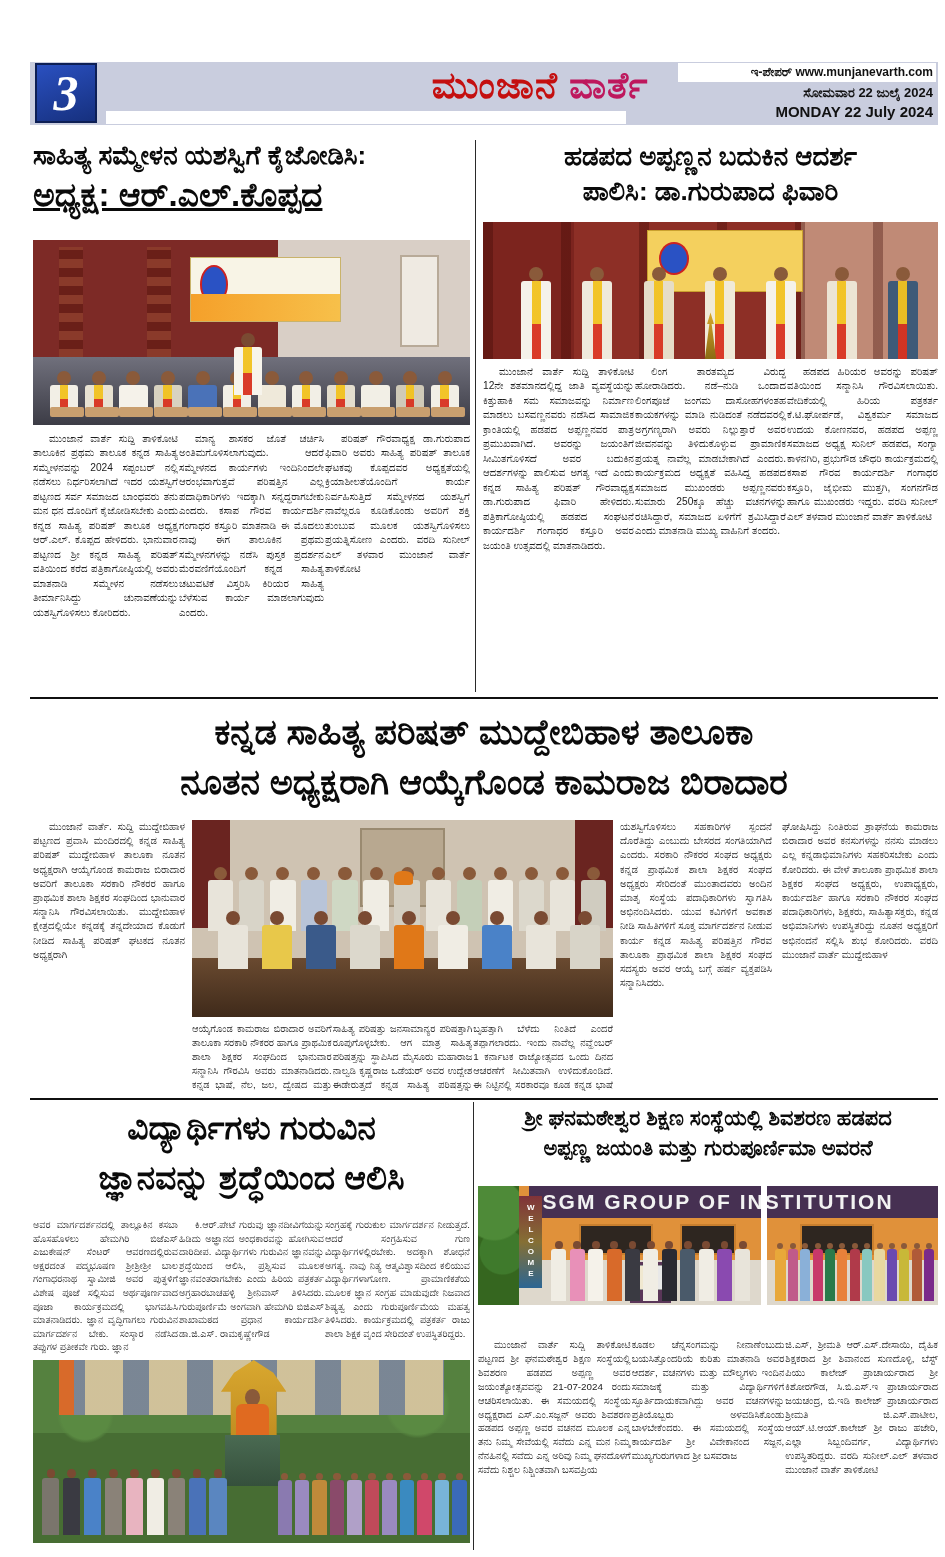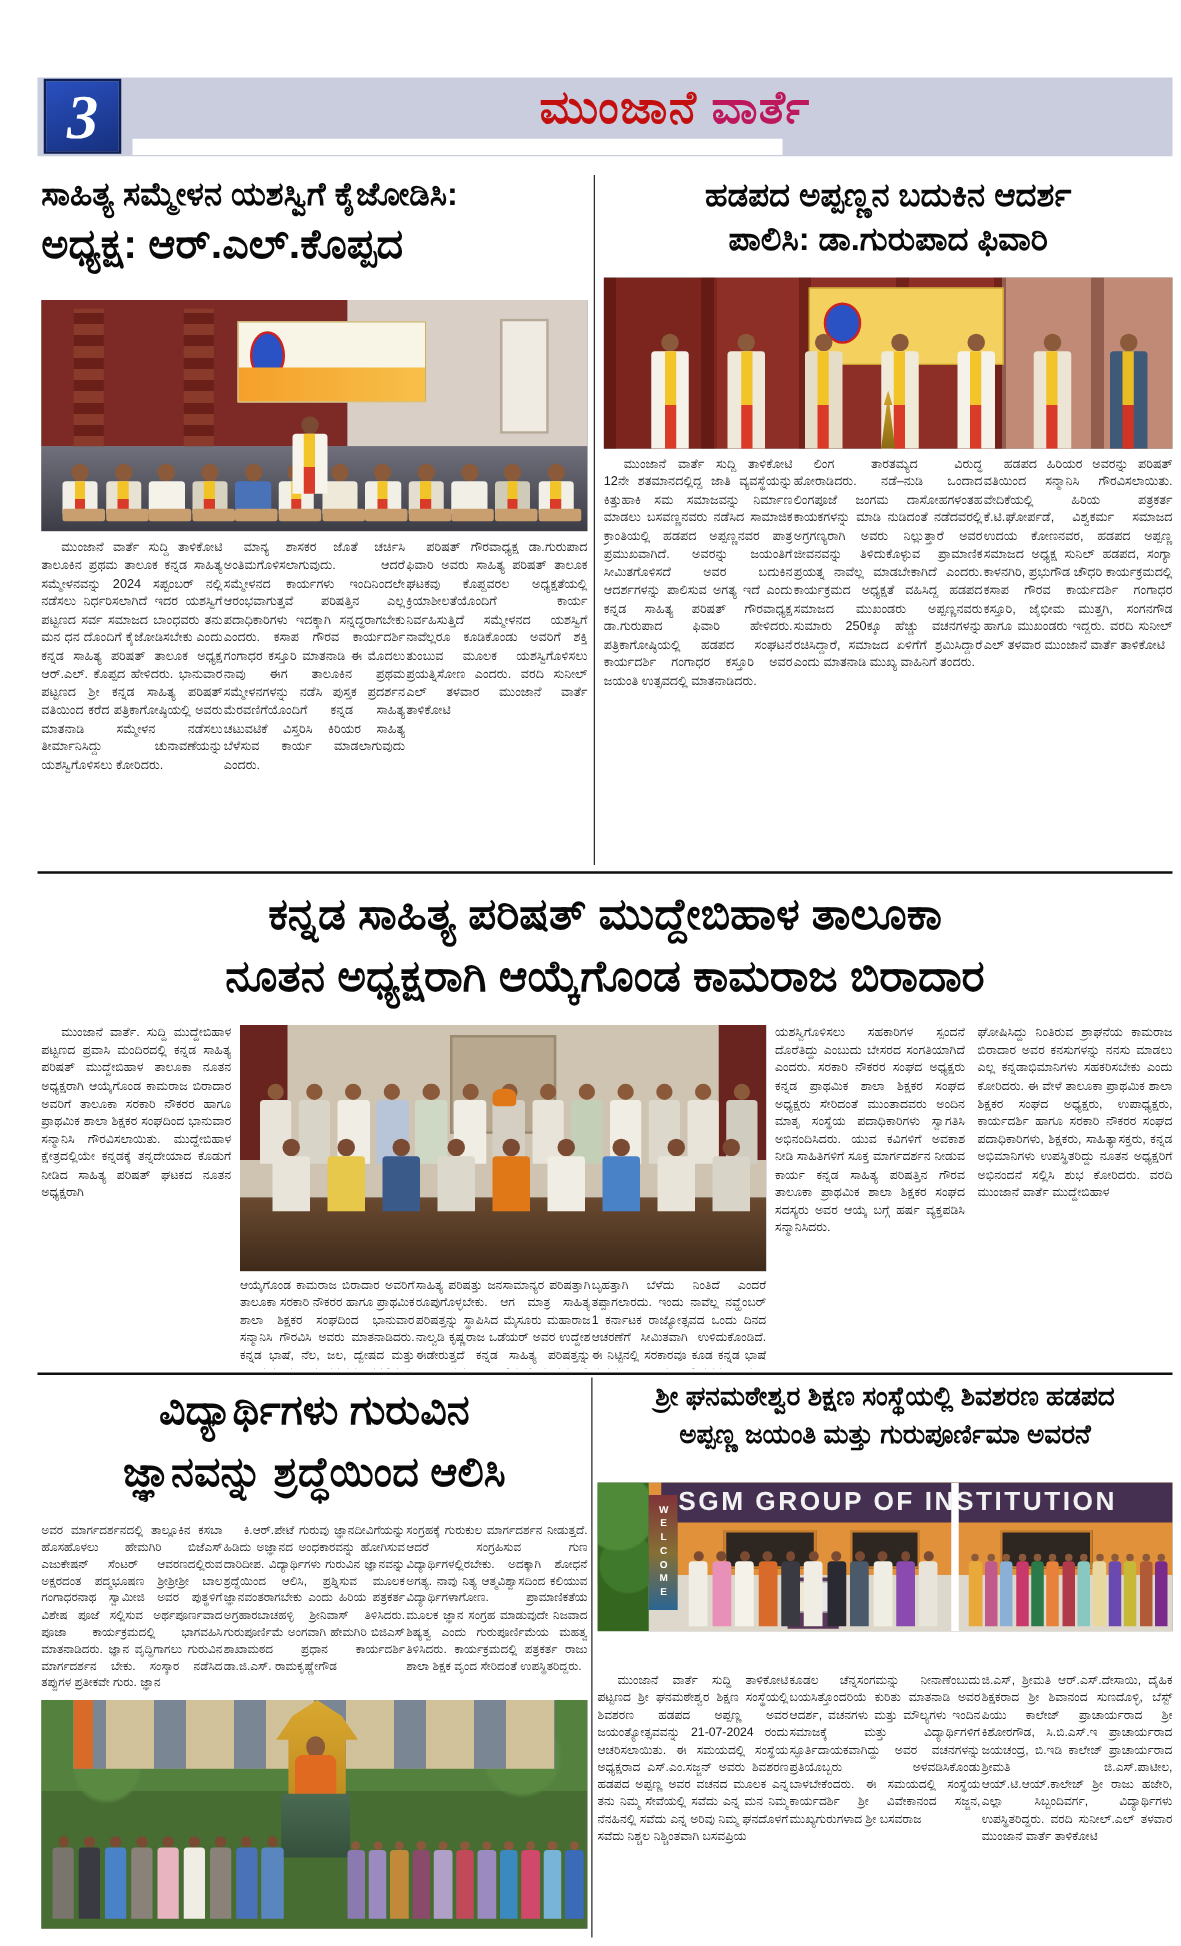--- a/index.html
+++ b/index.html
@@ -104,6 +104,11 @@
       <span class="red">ಮುಂಜಾನೆ</span>
       <span class="blk">ವಾರ್ತೆ</span>
     </div>
+    <div class="abs hdr-right">
+      <div class="epaper">ಇ-ಪೇಪರ್ www.munjanevarth.com</div>
+      <div class="date-kn">ಸೋಮವಾರ 22 ಜುಲೈ 2024</div>
+      <div class="date-en">MONDAY 22 July 2024</div>
+    </div>
   </div>
 
   <div class="abs hl" style="left:33px;top:141px;width:437px;font-size:26px;">ಸಾಹಿತ್ಯ ಸಮ್ಮೇಳನ ಯಶಸ್ವಿಗೆ ಕೈಜೋಡಿಸಿ:</div>

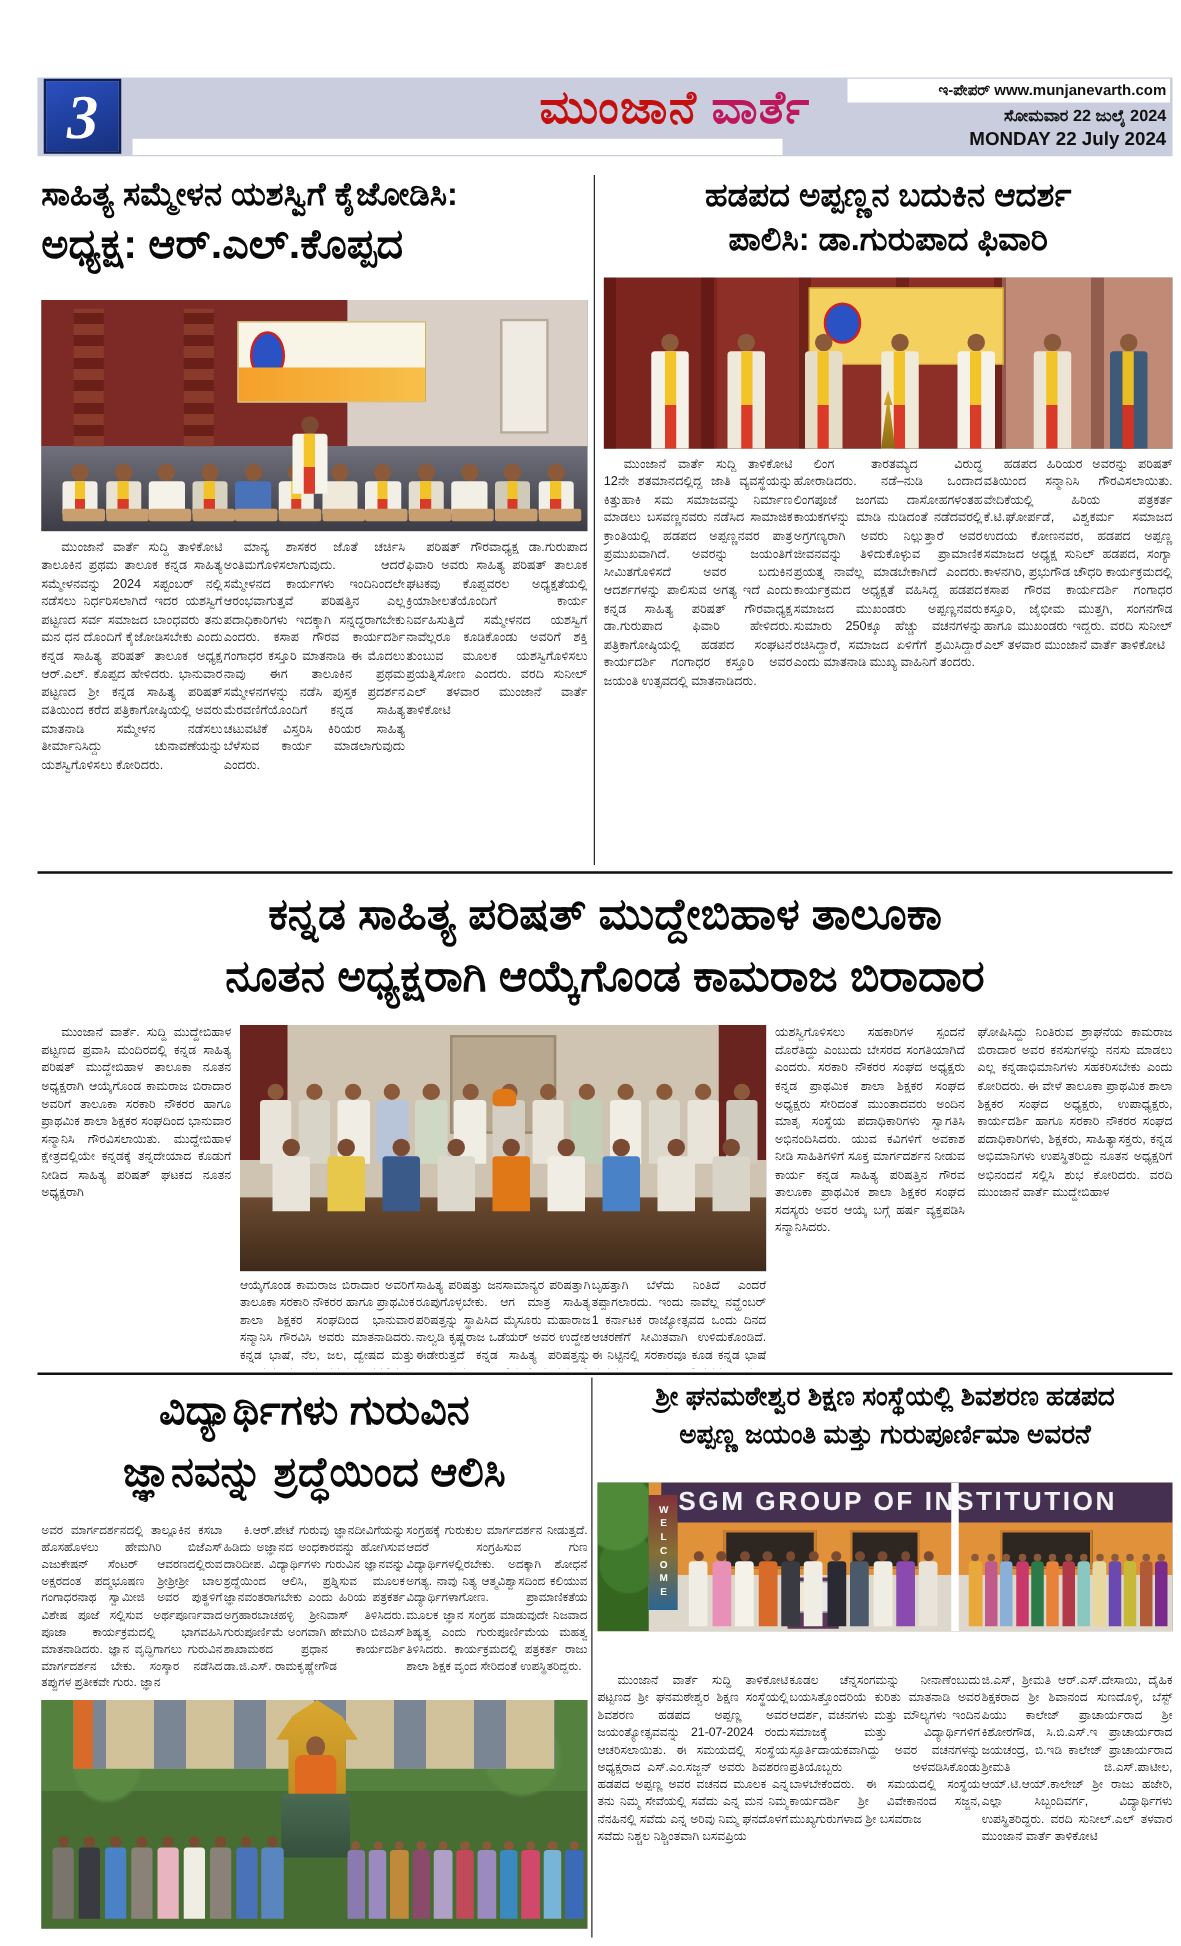--- a/index.html
+++ b/index.html
@@ -112,7 +112,7 @@
   </div>
 
   <div class="abs hl" style="left:33px;top:141px;width:437px;font-size:26px;">ಸಾಹಿತ್ಯ ಸಮ್ಮೇಳನ ಯಶಸ್ವಿಗೆ ಕೈಜೋಡಿಸಿ:</div>
-  <div class="abs hl" style="left:33px;top:177px;width:437px;font-size:33px;">ಅಧ್ಯಕ್ಷ: ಆರ್.ಎಲ್.ಕೊಪ್ಪದ</div>
+  <div class="abs hl" style="left:33px;top:177px;width:437px;font-size:33px;text-decoration:underline;">ಅಧ್ಯಕ್ಷ: ಆರ್.ಎಲ್.ಕೊಪ್ಪದ</div>
 
   <div class="abs photo" style="left:33px;top:240px;width:437px;height:185px;">
     <div class="abs p1-wallL"></div>

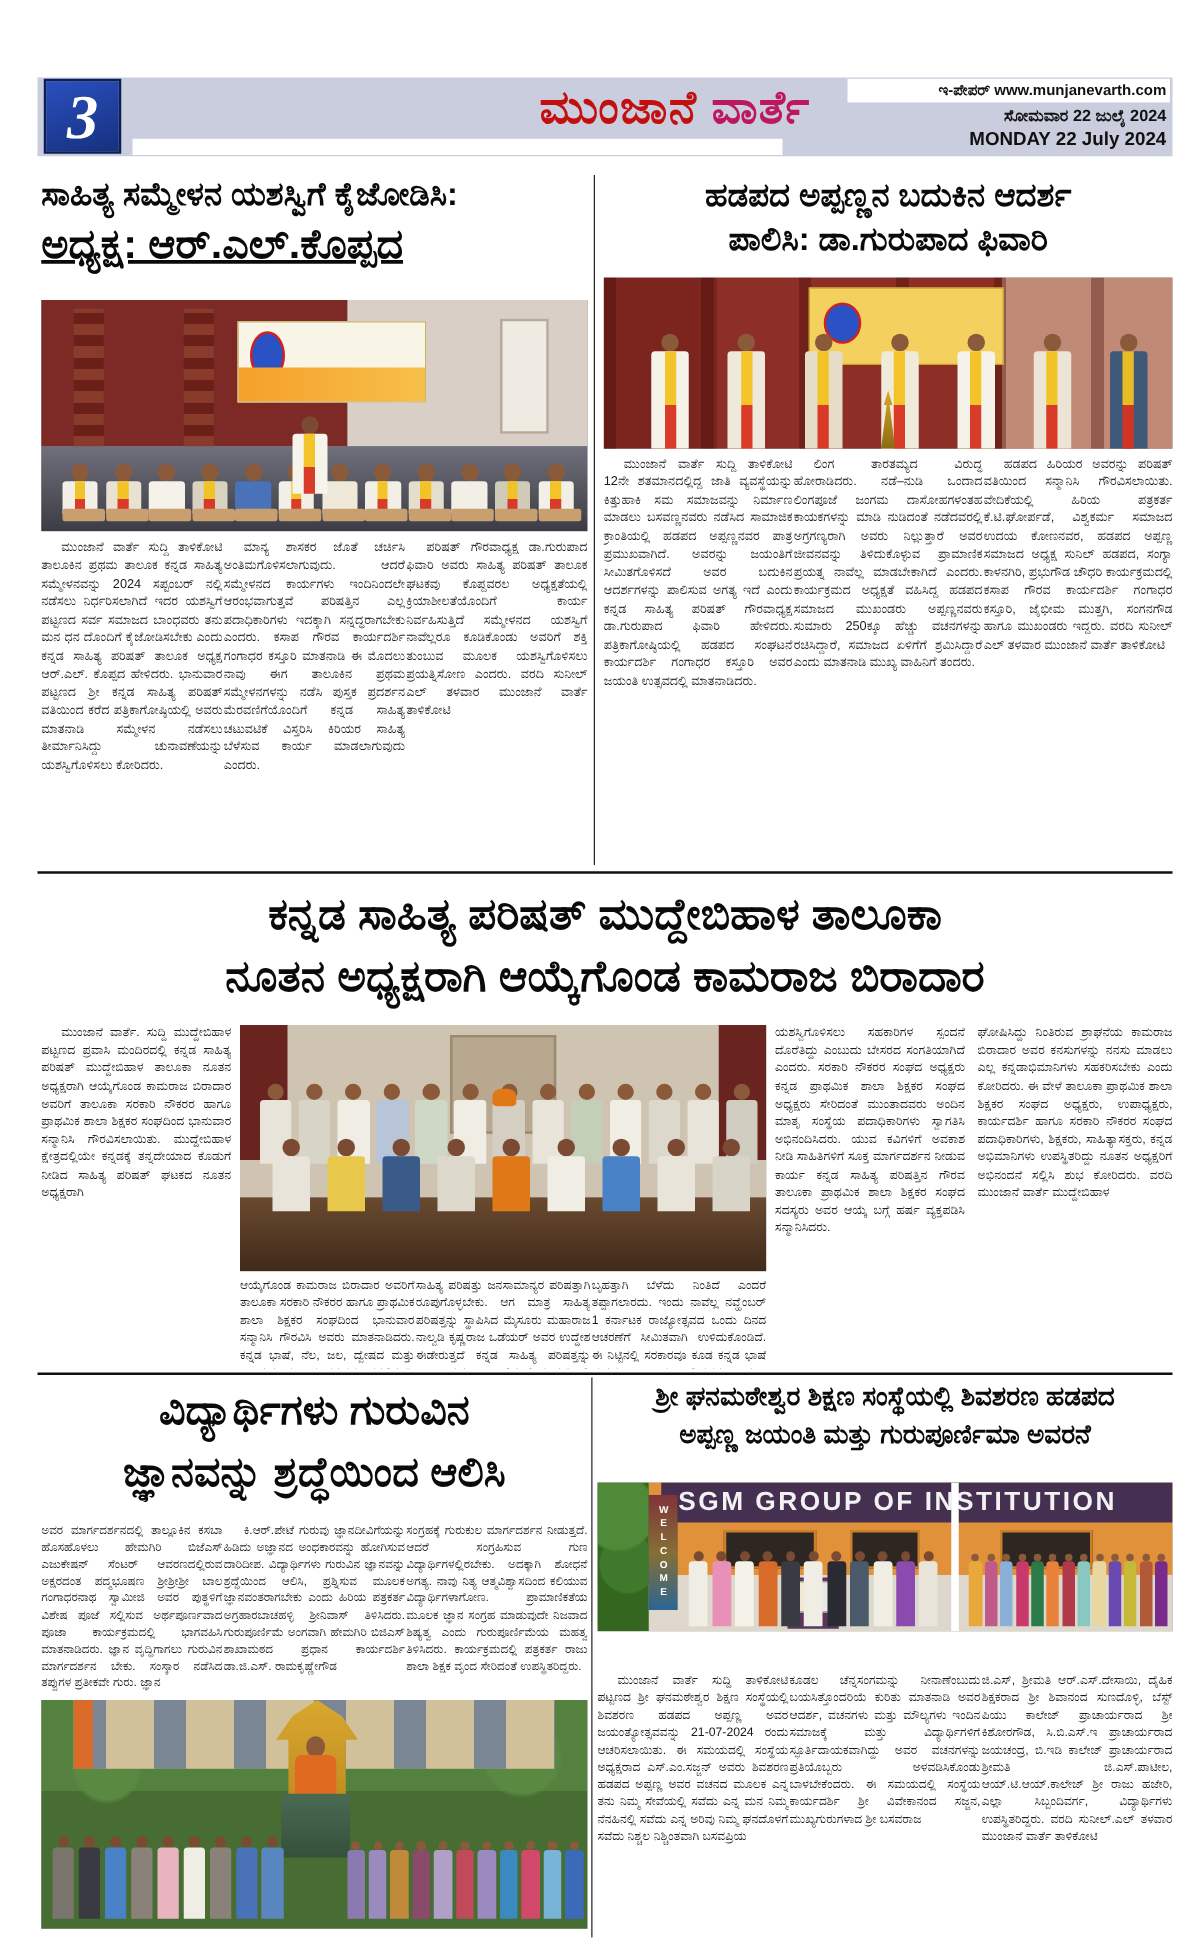--- a/index.html
+++ b/index.html
@@ -223,7 +223,7 @@
         <p>ಮಾನ್ಯ ಶಾಸಕರ ಜೊತೆ ಚರ್ಚಿಸಿ ಅಂತಿಮಗೊಳಿಸಲಾಗುವುದು. ಆದರೆ ಸಮ್ಮೇಳನದ ಕಾರ್ಯಗಳು ಇಂದಿನಿಂದಲೇ ಆರಂಭವಾಗುತ್ತವೆ ಪರಿಷತ್ತಿನ ಎಲ್ಲ ಪದಾಧಿಕಾರಿಗಳು ಇದಕ್ಕಾಗಿ ಸನ್ನದ್ಧರಾಗಬೇಕು ಎಂದರು. ಕಸಾಪ ಗೌರವ ಕಾರ್ಯದರ್ಶಿ ಗಂಗಾಧರ ಕಸ್ತೂರಿ ಮಾತನಾಡಿ ಈ ಮೊದಲು ನಾವು ಈಗ ತಾಲೂಕಿನ ಪ್ರಥಮ ಸಮ್ಮೇಳನಗಳನ್ನು ನಡೆಸಿ ಪುಸ್ತಕ ಪ್ರದರ್ಶನ ಮೆರವಣಿಗೆಯೊಂದಿಗೆ ಕನ್ನಡ ಸಾಹಿತ್ಯ ಚಟುವಟಿಕೆ ವಿಸ್ತರಿಸಿ ಕಿರಿಯರ ಸಾಹಿತ್ಯ ಬೆಳೆಸುವ ಕಾರ್ಯ ಮಾಡಲಾಗುವುದು ಎಂದರು.</p>
       </div>
     <div class="col">
-        <p>ಪರಿಷತ್ ಗೌರವಾಧ್ಯಕ್ಷ ಡಾ.ಗುರುಪಾದ ಫಿವಾರಿ ಅವರು ಸಾಹಿತ್ಯ ಪರಿಷತ್ ತಾಲೂಕ ಘಟಕವು ಕೊಪ್ದವರಲ ಅಧ್ಯಕ್ಷತೆಯಲ್ಲಿ ಕ್ರಿಯಾಶೀಲತೆಯೊಂದಿಗೆ ಕಾರ್ಯ ನಿರ್ವಹಿಸುತ್ತಿದೆ ಸಮ್ಮೇಳನದ ಯಶಸ್ವಿಗೆ ನಾವೆಲ್ಲರೂ ಕೂಡಿಕೊಂಡು ಅವರಿಗೆ ಶಕ್ತಿ ತುಂಬುವ ಮೂಲಕ ಯಶಸ್ವಿಗೊಳಿಸಲು ಪ್ರಯತ್ನಿಸೋಣ ಎಂದರು. ವರದಿ ಸುನೀಲ್ ಎಲ್ ತಳವಾರ ಮುಂಜಾನೆ ವಾರ್ತೆ ತಾಳಿಕೋಟಿ</p>
+        <p>ಪರಿಷತ್ ಗೌರವಾಧ್ಯಕ್ಷ ಡಾ.ಗುರುಪಾದ ಫಿವಾರಿ ಅವರು ಸಾಹಿತ್ಯ ಪರಿಷತ್ ತಾಲೂಕ ಘಟಕವು ಕೊಪ್ಪದವರ ಅಧ್ಯಕ್ಷತೆಯಲ್ಲಿ ಕ್ರಿಯಾಶೀಲತೆಯೊಂದಿಗೆ ಕಾರ್ಯ ನಿರ್ವಹಿಸುತ್ತಿದೆ ಸಮ್ಮೇಳನದ ಯಶಸ್ವಿಗೆ ನಾವೆಲ್ಲರೂ ಕೂಡಿಕೊಂಡು ಅವರಿಗೆ ಶಕ್ತಿ ತುಂಬುವ ಮೂಲಕ ಯಶಸ್ವಿಗೊಳಿಸಲು ಪ್ರಯತ್ನಿಸೋಣ ಎಂದರು. ವರದಿ ಸುನೀಲ್ ಎಲ್ ತಳವಾರ ಮುಂಜಾನೆ ವಾರ್ತೆ ತಾಳಿಕೋಟಿ</p>
       </div>
   </div>
 

